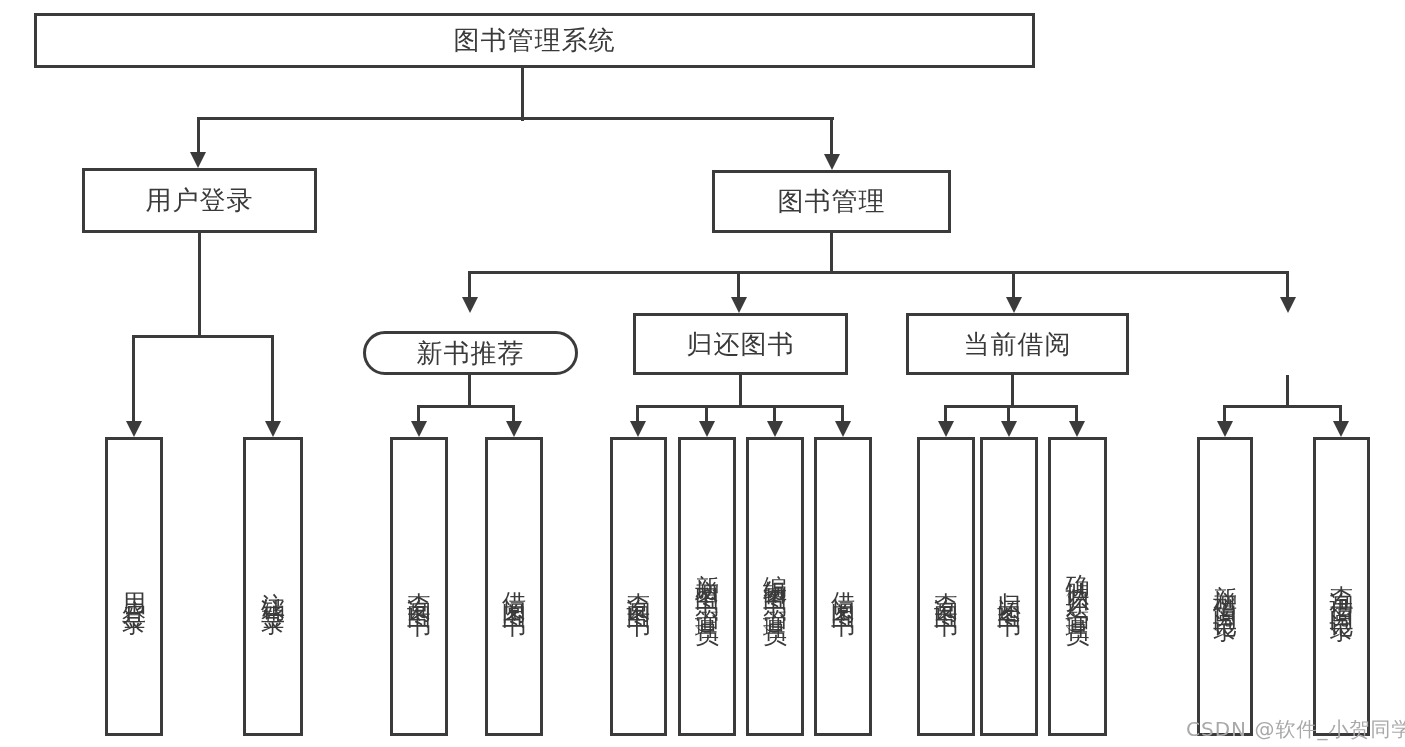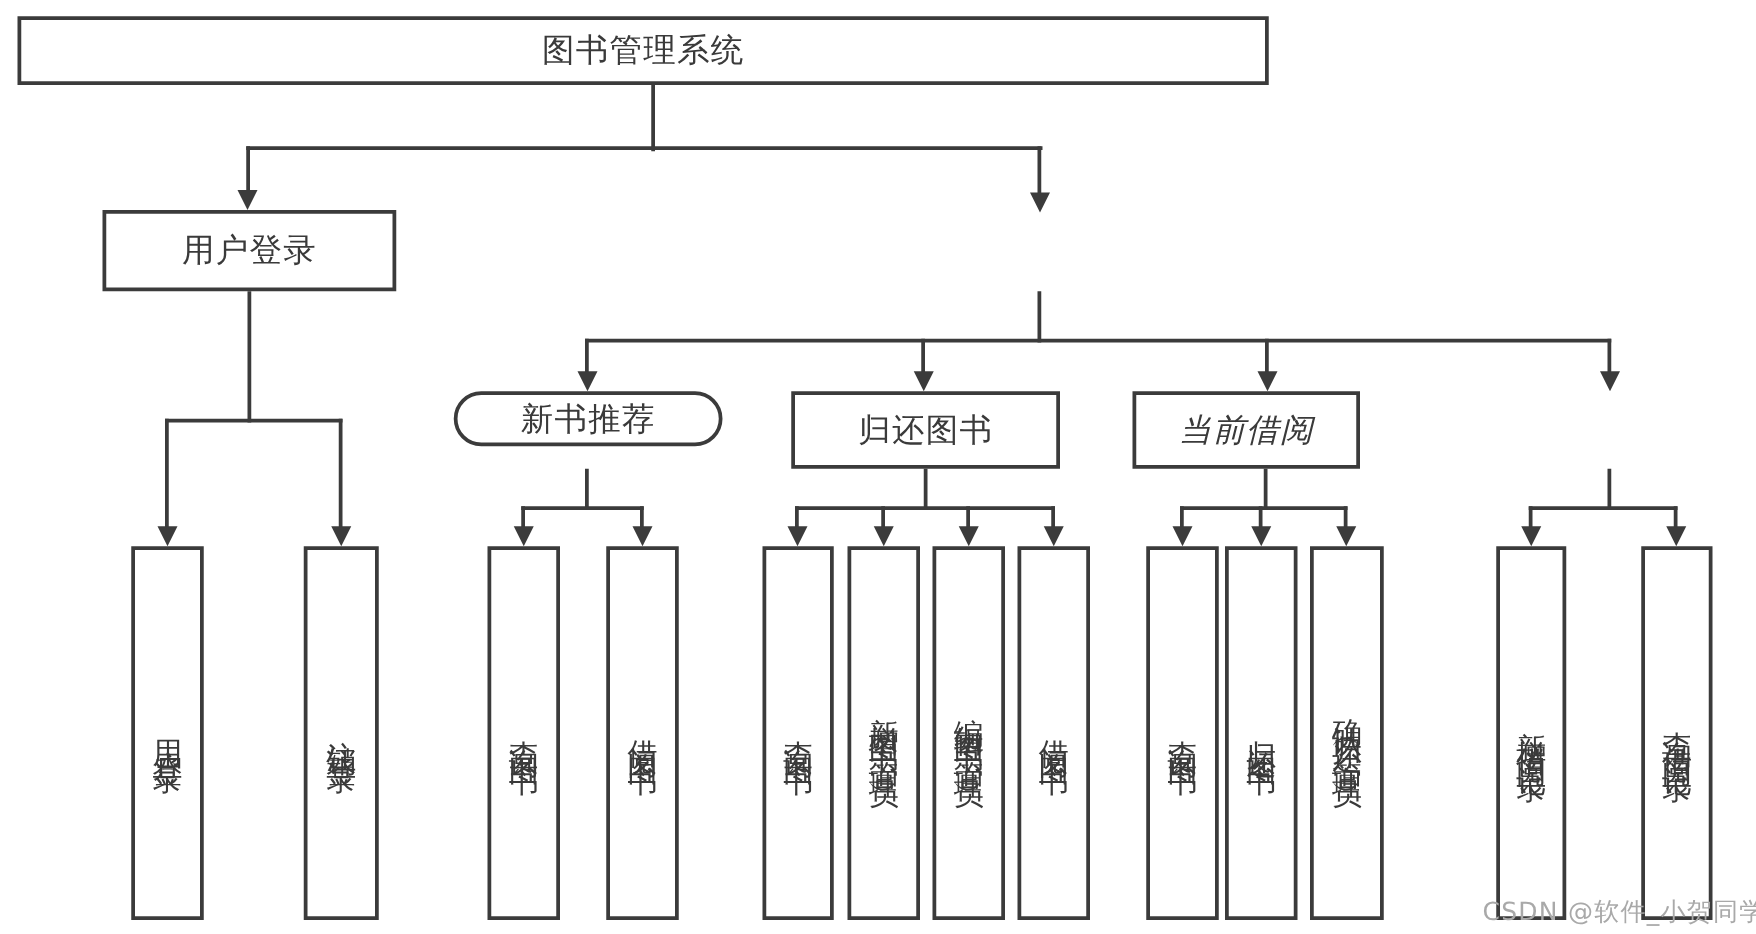--- a/index.html
+++ b/index.html
@@ -67,7 +67,7 @@
 
 <div class="stage">
 
-  <div class="node" style="left:14px;top:13px;width:1001px;height:55px;">图书管理系统</div>
+  <div class="node" style="left:34px;top:13px;width:1001px;height:55px;">图书管理系统</div>
 
   <div class="ln" style="left:521px;top:68px;width:3px;height:53px;"></div>
   <div class="ln" style="left:197px;top:117px;width:637px;height:3px;"></div>

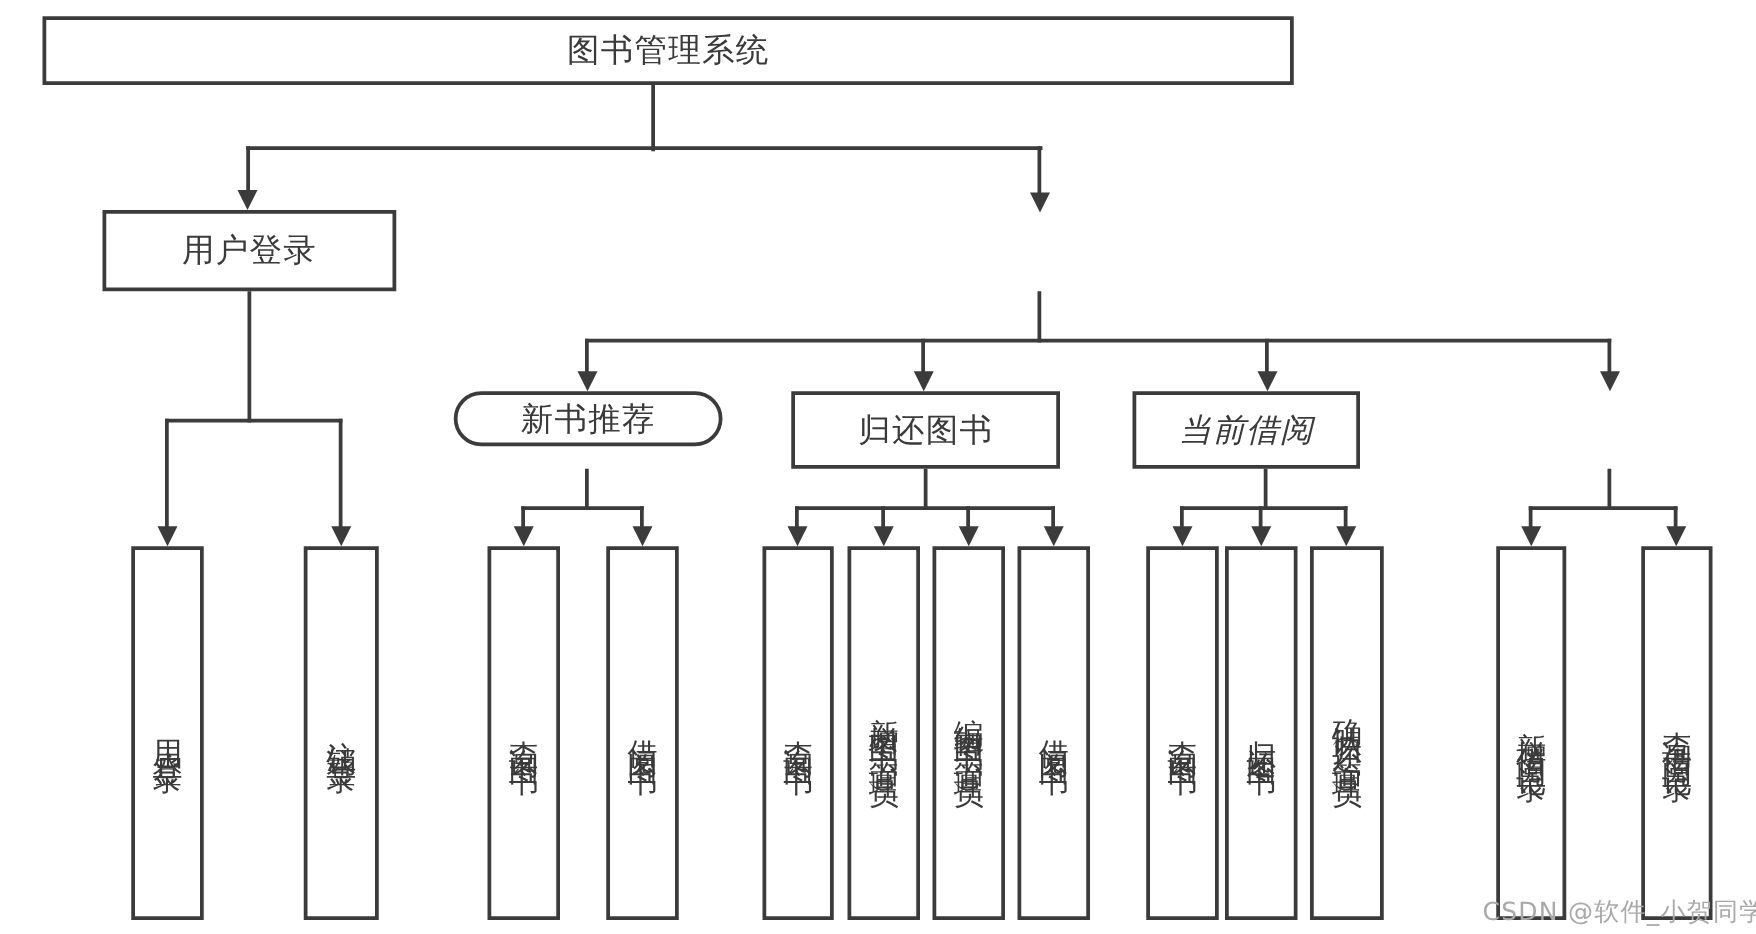--- a/index.html
+++ b/index.html
@@ -77,6 +77,7 @@
   <div class="arw" style="left:824px;top:154px;"></div>
 
   <div class="node" style="left:82px;top:168px;width:235px;height:65px;">用户登录</div>
+  <div class="node" style="left:712px;top:170px;width:239px;height:63px;">图书管理</div>
 
   <div class="ln" style="left:198px;top:233px;width:3px;height:105px;"></div>
   <div class="ln" style="left:132px;top:335px;width:142px;height:3px;"></div>

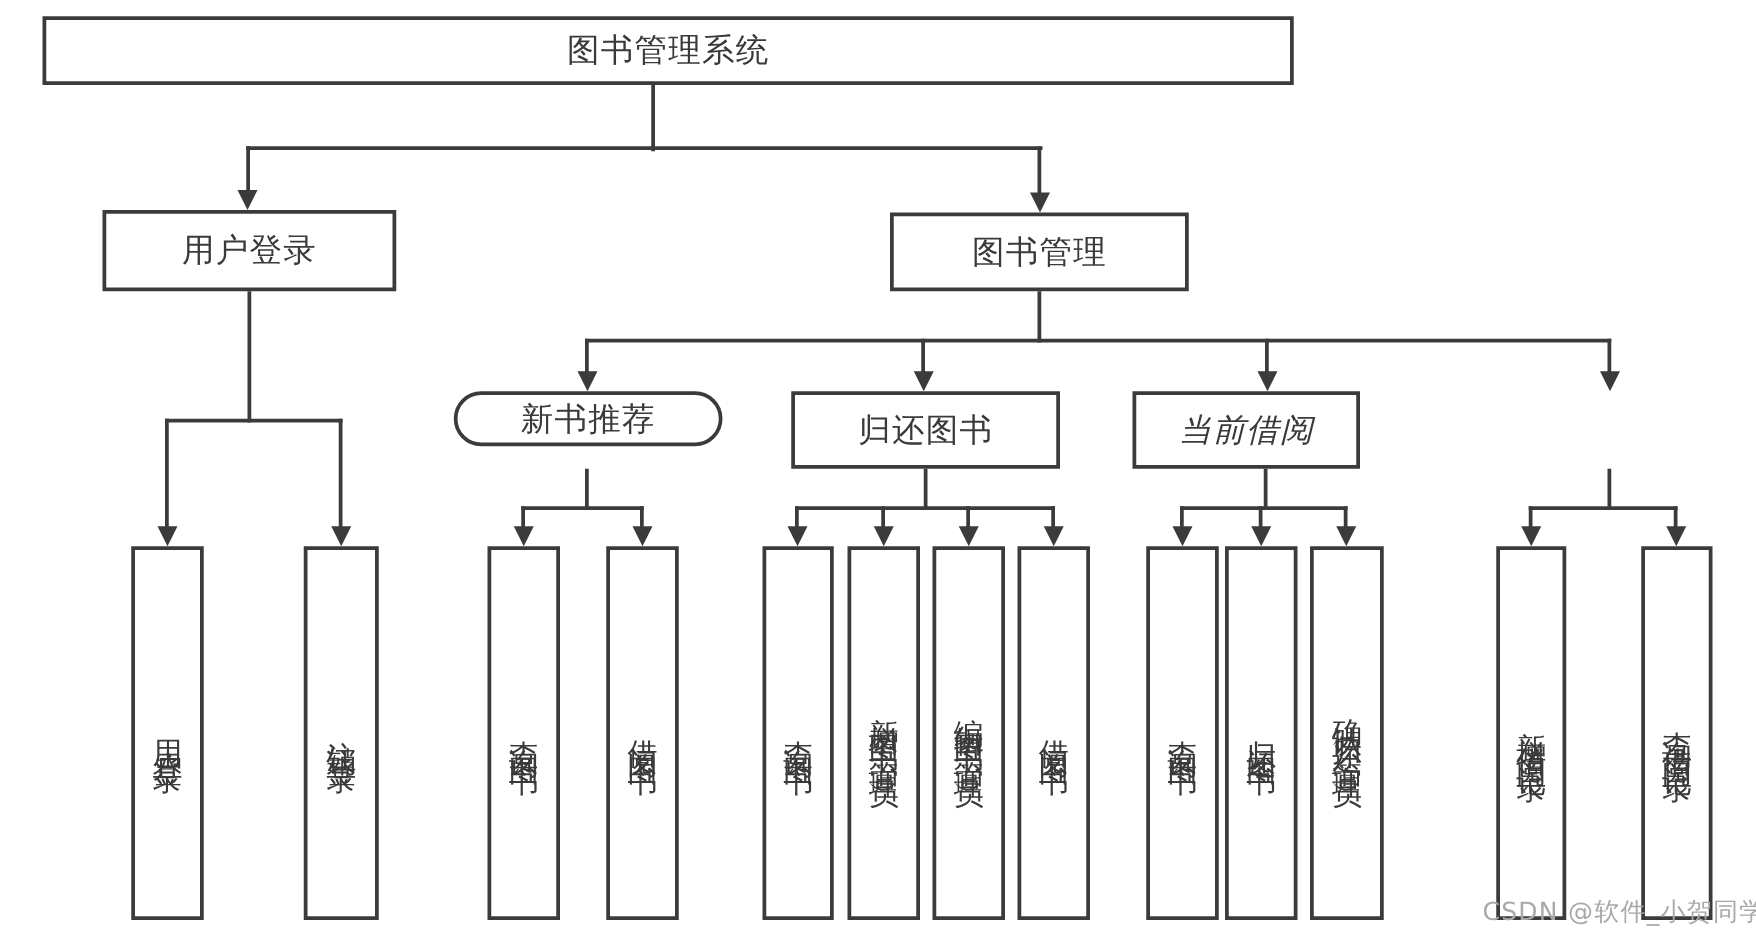--- a/index.html
+++ b/index.html
@@ -97,7 +97,7 @@
   <div class="ln" style="left:1286px;top:271px;width:3px;height:28px;"></div>
   <div class="arw" style="left:1280px;top:297px;"></div>
 
-  <div class="node" style="left:363px;top:313px;width:215px;height:44px;border-radius:31px;">新书推荐</div>
+  <div class="node" style="left:363px;top:331px;width:215px;height:44px;border-radius:31px;">新书推荐</div>
   <div class="node" style="left:633px;top:313px;width:215px;height:62px;">归还图书</div>
   <div class="node" style="left:906px;top:313px;width:182px;height:62px;font-style:italic;">当前借阅</div>
 

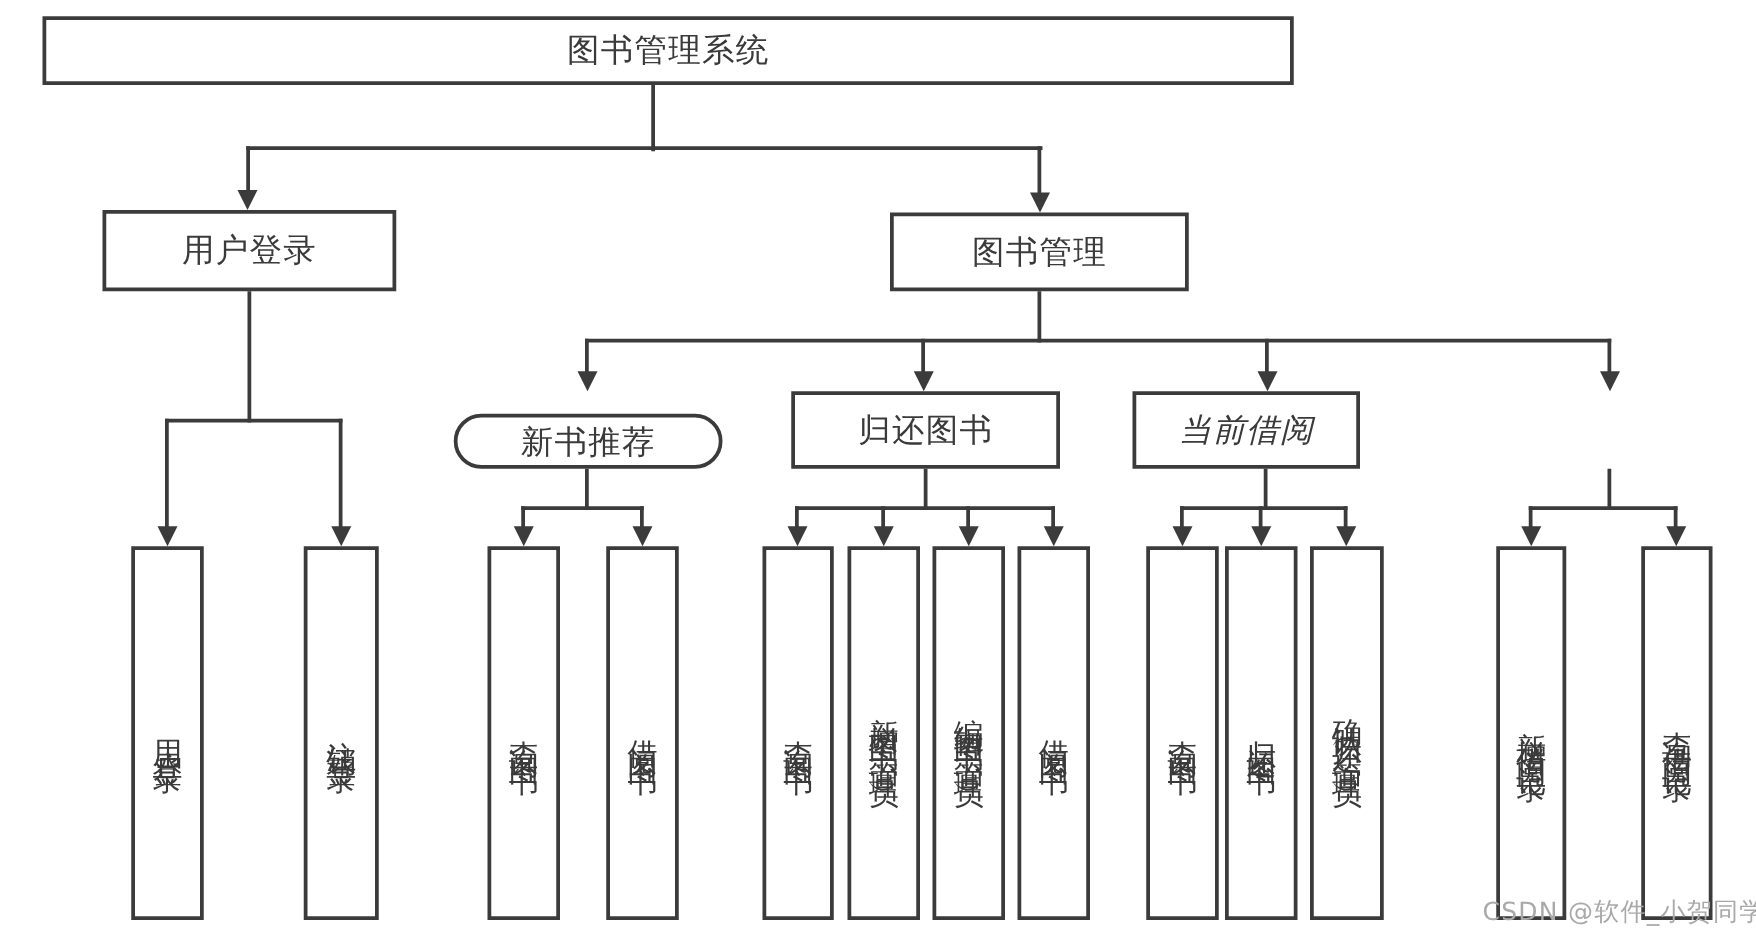--- a/index.html
+++ b/index.html
@@ -99,7 +99,7 @@
 
   <div class="node" style="left:363px;top:331px;width:215px;height:44px;border-radius:31px;">新书推荐</div>
   <div class="node" style="left:633px;top:313px;width:215px;height:62px;">归还图书</div>
-  <div class="node" style="left:906px;top:313px;width:182px;height:62px;font-style:italic;">当前借阅</div>
+  <div class="node" style="left:906px;top:313px;width:223px;height:62px;">当前借阅</div>
 
   <div class="ln" style="left:468px;top:375px;width:3px;height:33px;"></div>
   <div class="ln" style="left:417px;top:405px;width:98px;height:3px;"></div>

